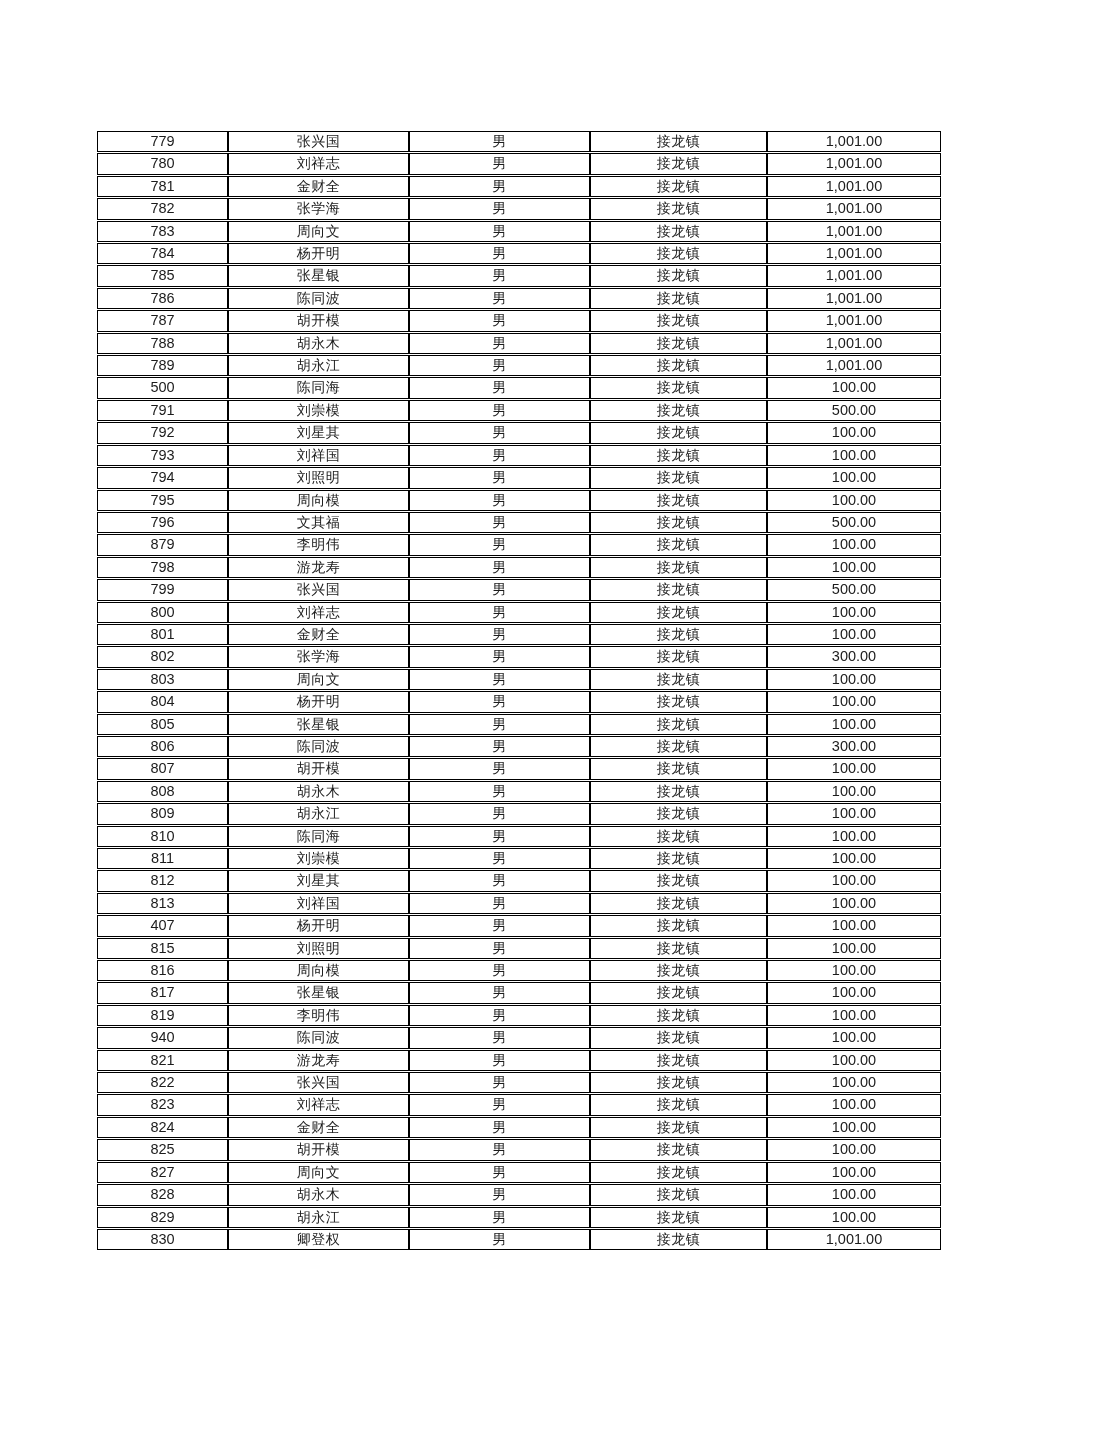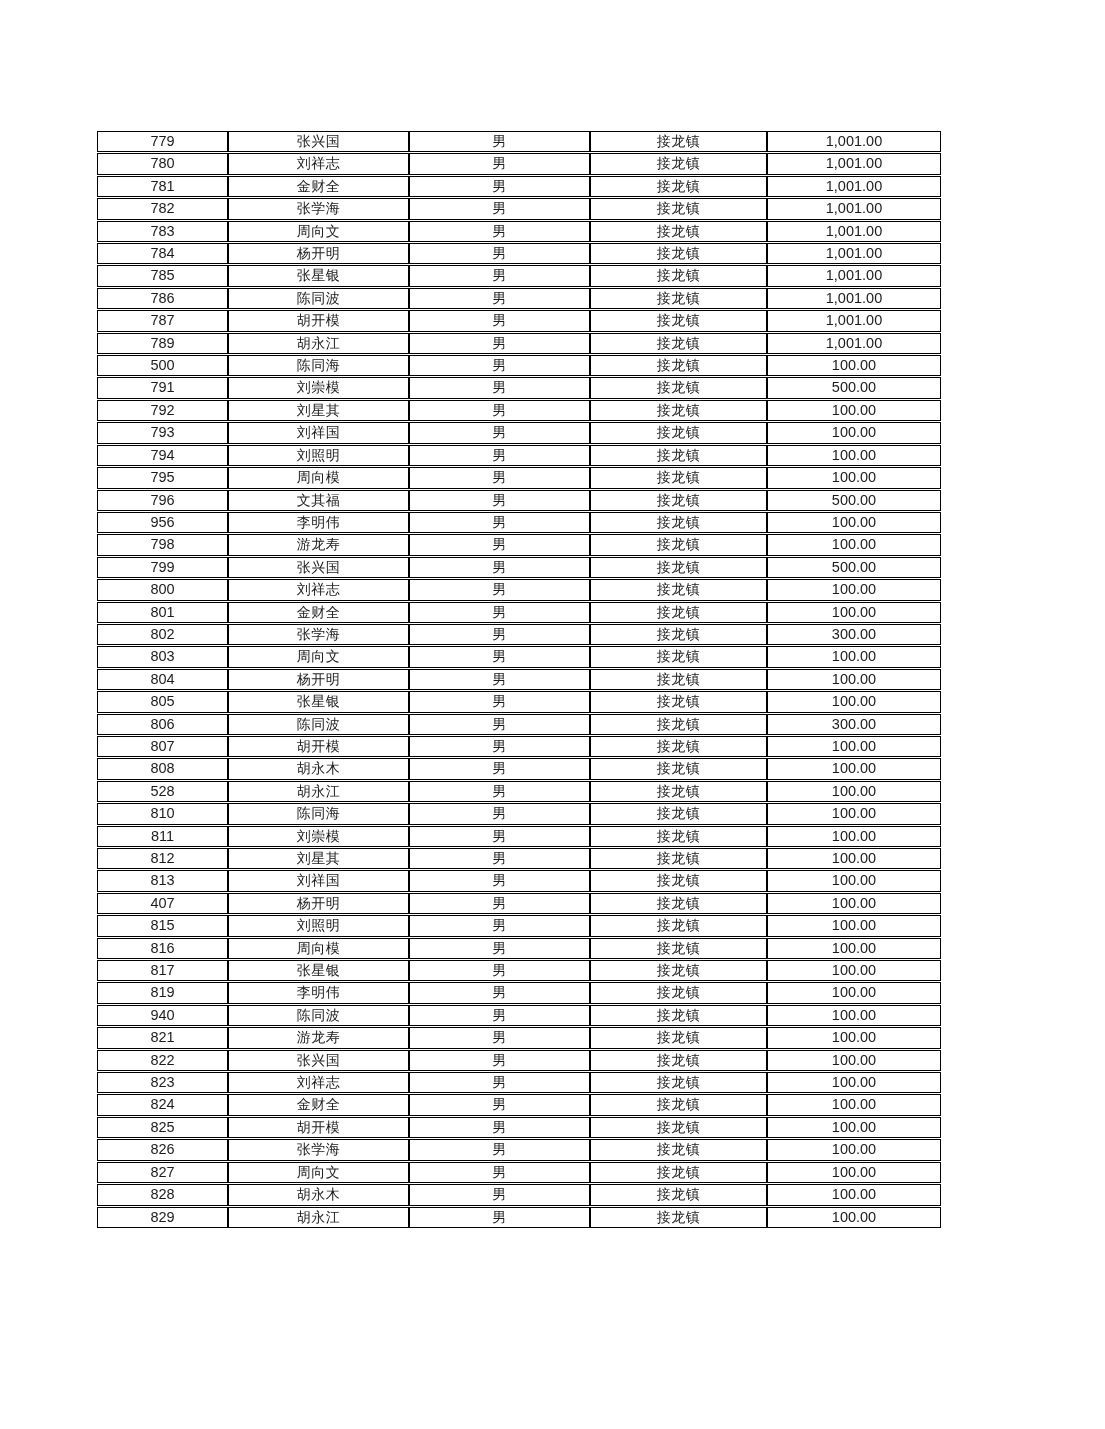--- a/index.html
+++ b/index.html
@@ -133,6 +133,13 @@
     <td class="amt">1,001.00</td>
   </tr>
 
+  <tr>
+    <td class="num">788</td>
+    <td>胡永木</td>
+    <td>男</td>
+    <td>接龙镇</td>
+    <td class="amt">1,001.00</td>
+  </tr>
 
   <tr>
     <td class="num">789</td>

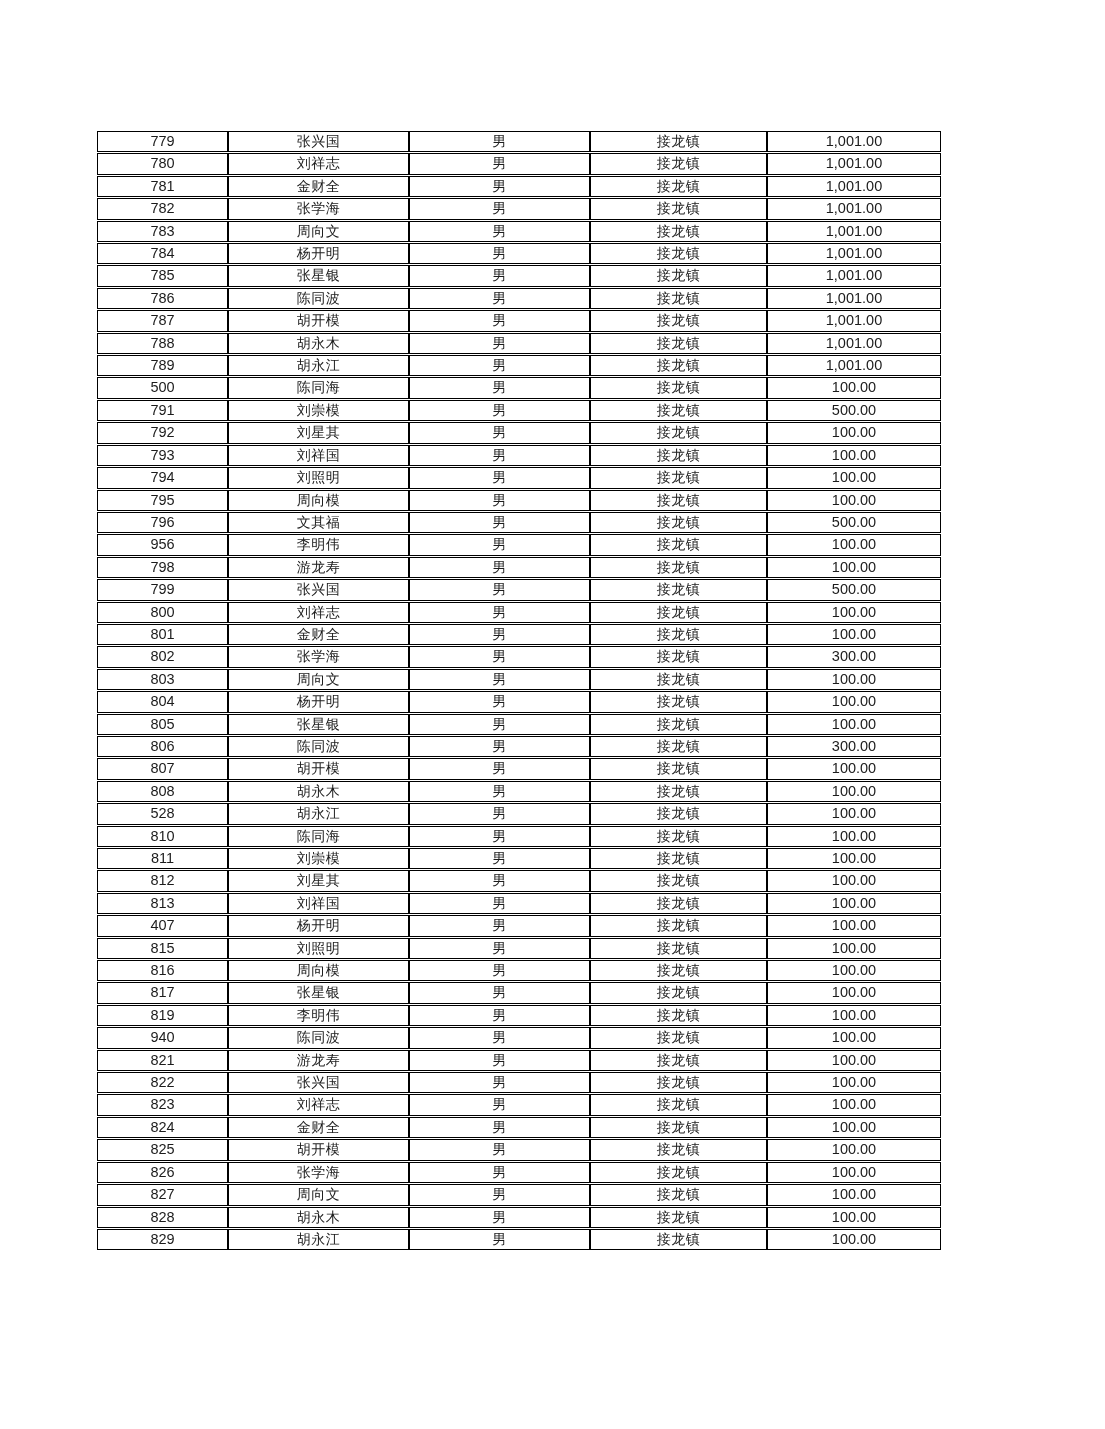--- a/index.html
+++ b/index.html
@@ -206,7 +206,7 @@
   </tr>
 
   <tr>
-    <td class="num">956</td>
+    <td class="num">879</td>
     <td>李明伟</td>
     <td>男</td>
     <td>接龙镇</td>

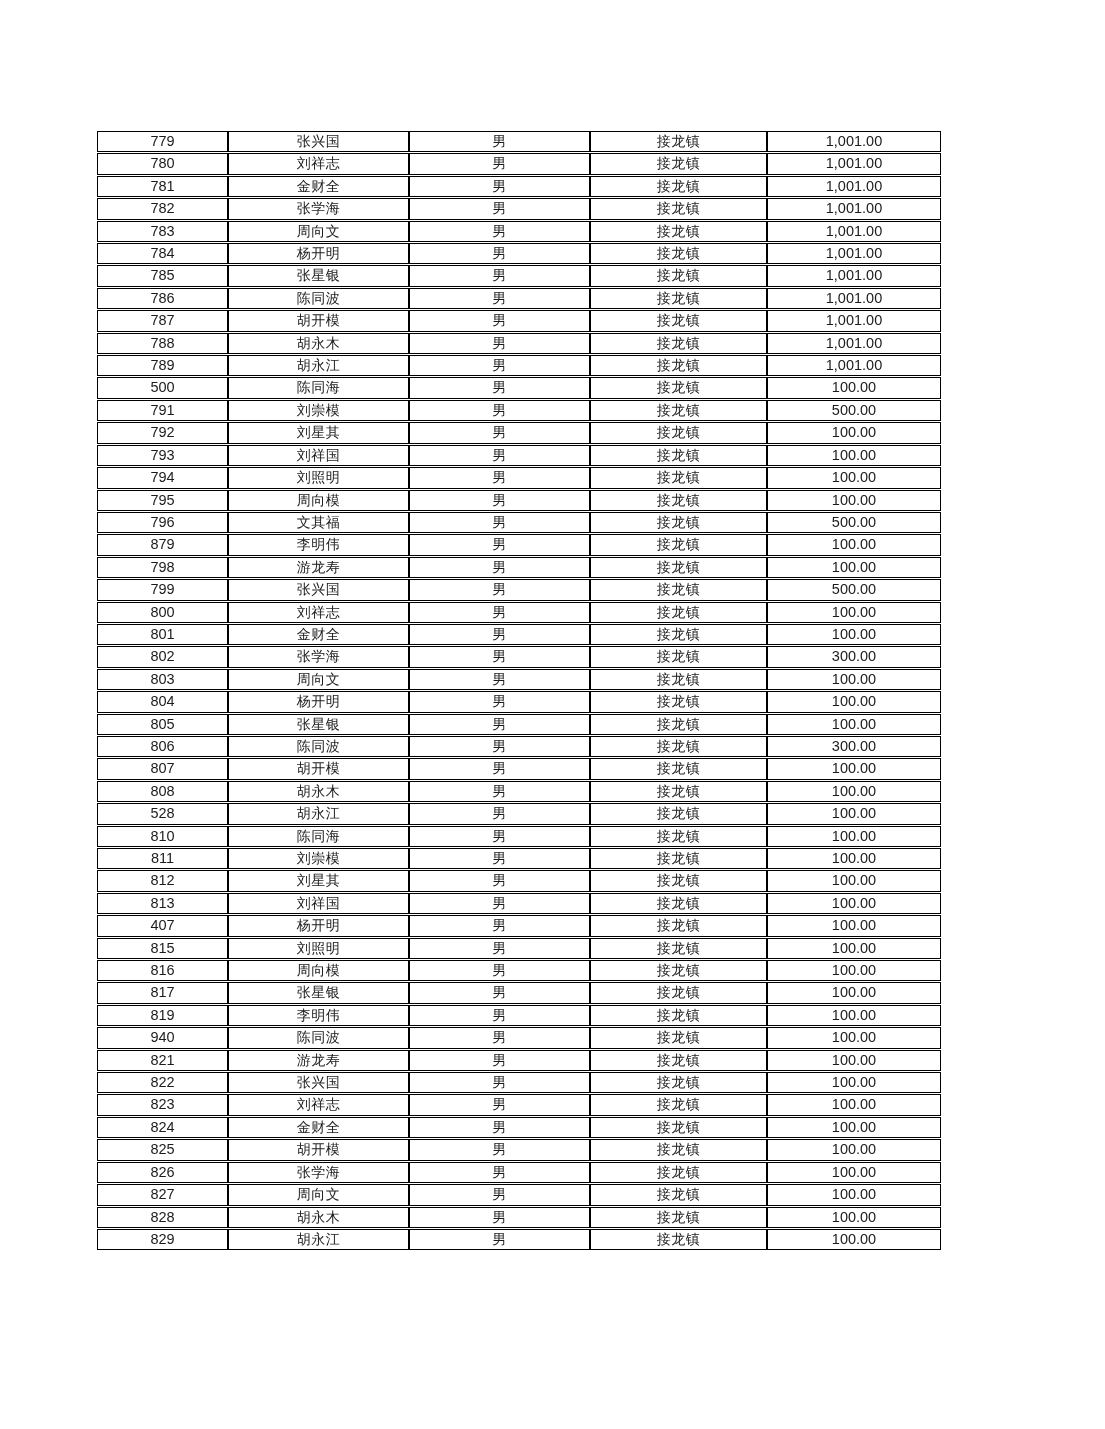--- a/index.html
+++ b/index.html
@@ -302,7 +302,7 @@
   </tr>
 
   <tr>
-    <td class="num">528</td>
+    <td class="num">809</td>
     <td>胡永江</td>
     <td>男</td>
     <td>接龙镇</td>

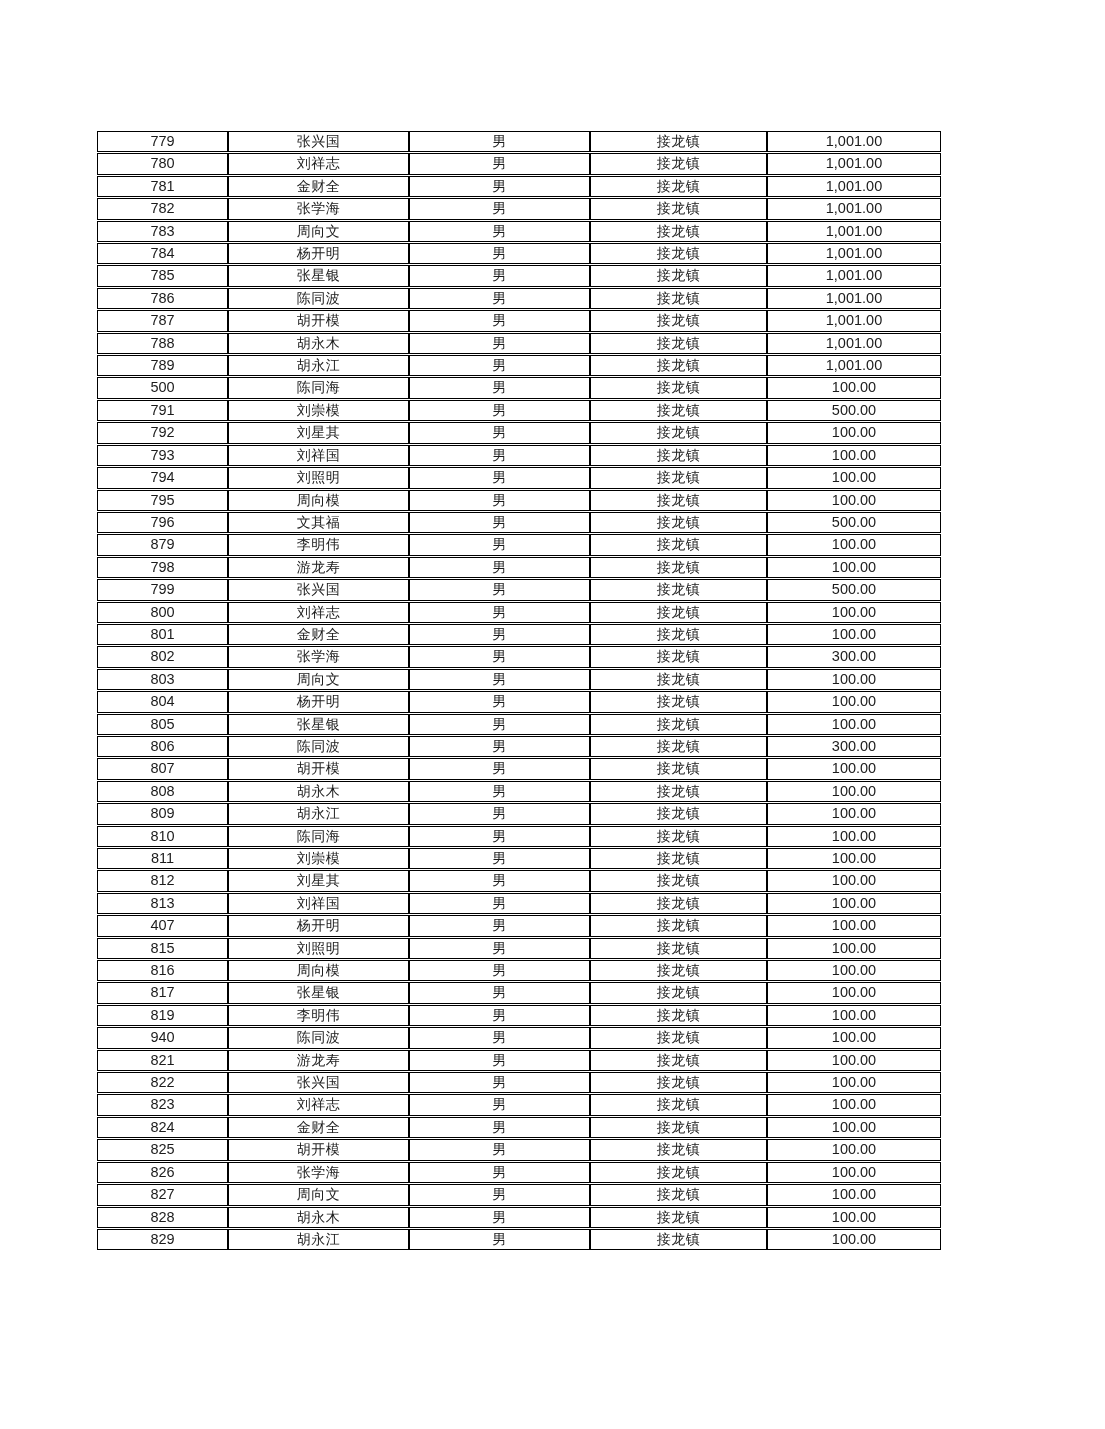--- a/index.html
+++ b/index.html
@@ -430,13 +430,6 @@
     <td class="amt">100.00</td>
   </tr>
 
-  <tr>
-    <td class="num">826</td>
-    <td>张学海</td>
-    <td>男</td>
-    <td>接龙镇</td>
-    <td class="amt">100.00</td>
-  </tr>
 
   <tr>
     <td class="num">827</td>

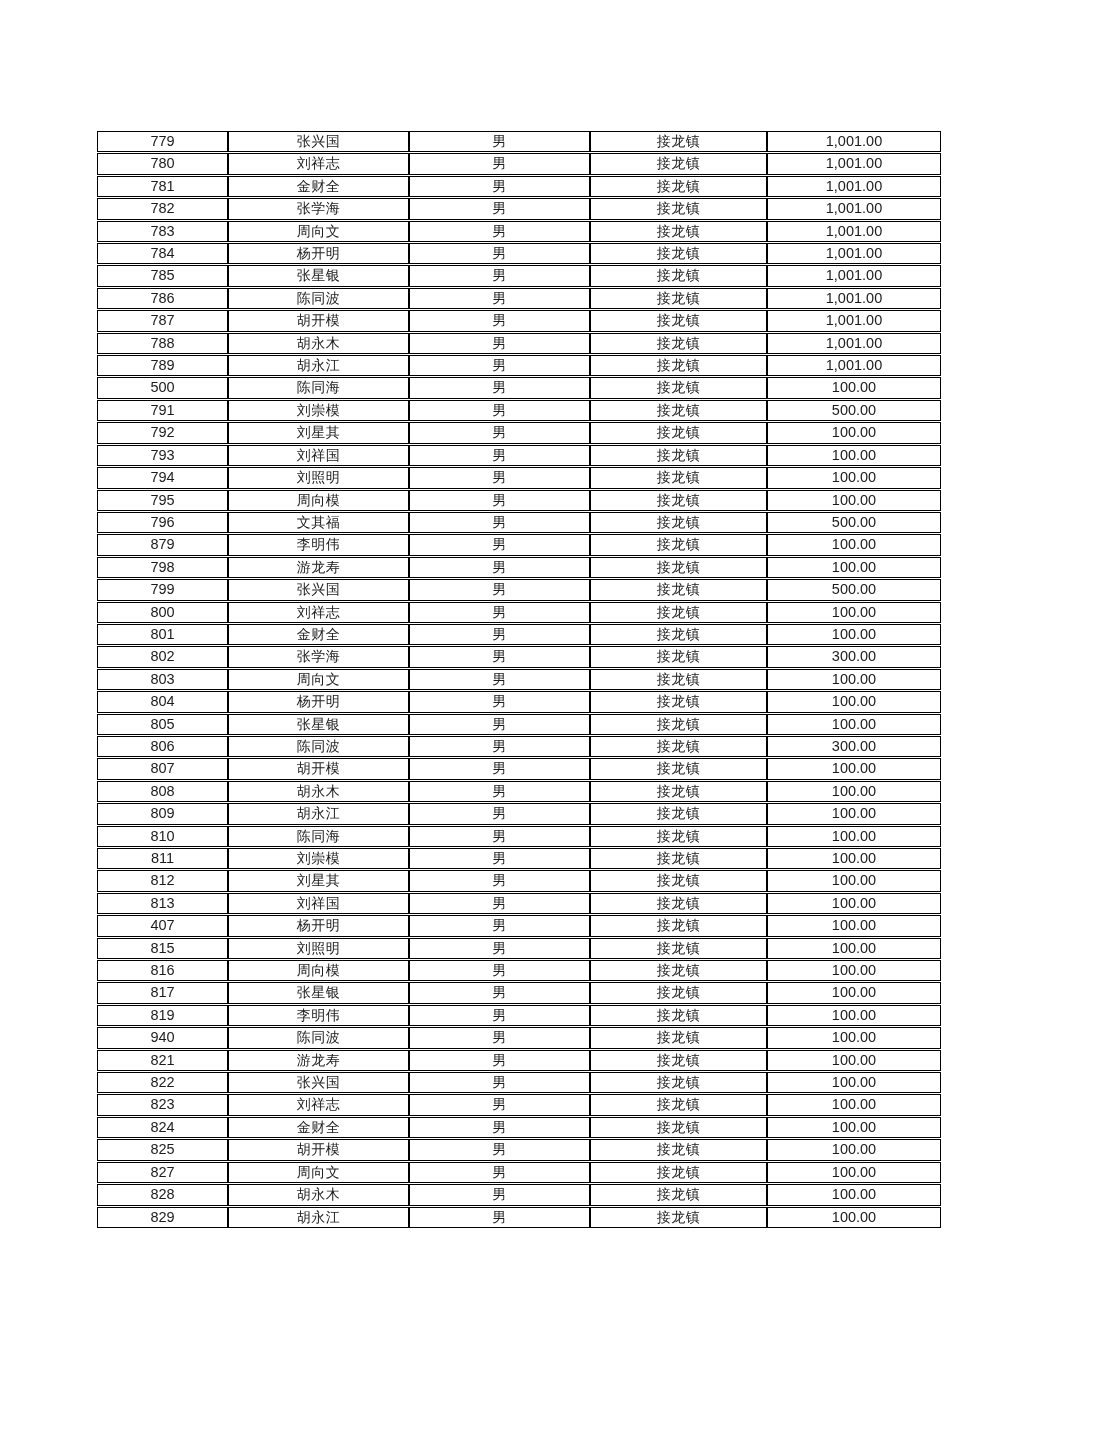--- a/index.html
+++ b/index.html
@@ -455,6 +455,13 @@
     <td class="amt">100.00</td>
   </tr>
 
+  <tr>
+    <td class="num">830</td>
+    <td>卿登权</td>
+    <td>男</td>
+    <td>接龙镇</td>
+    <td class="amt">1,001.00</td>
+  </tr>
 </tbody>
   </table>
 </div>

